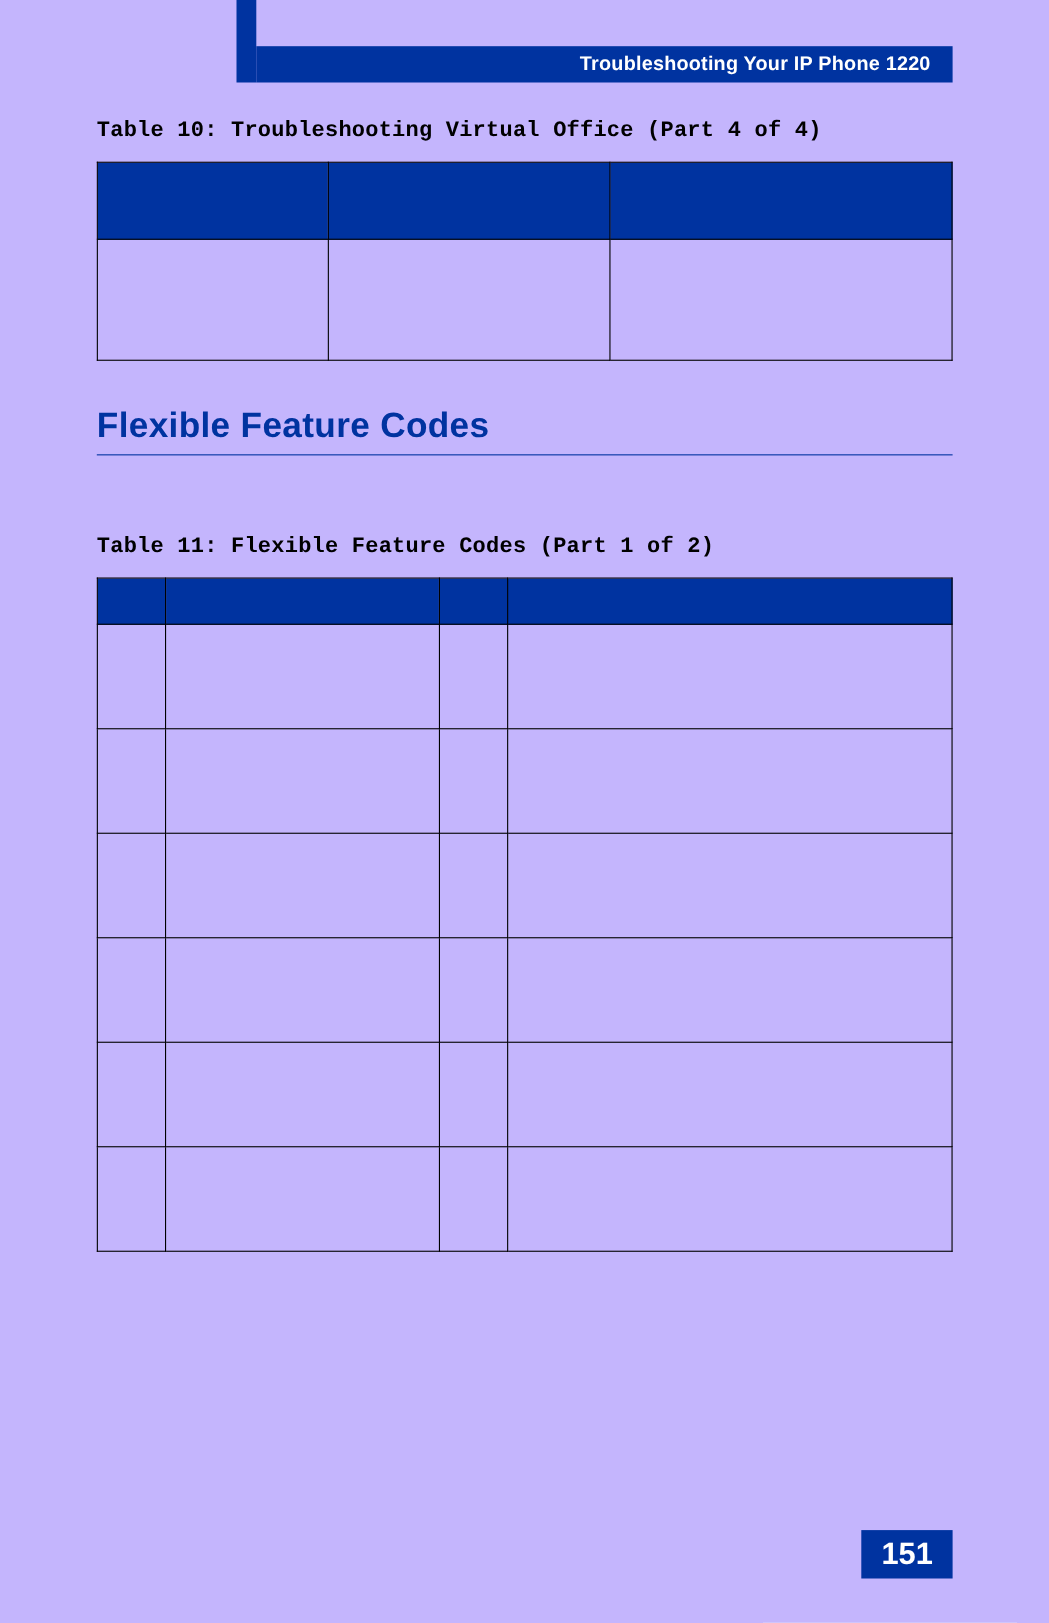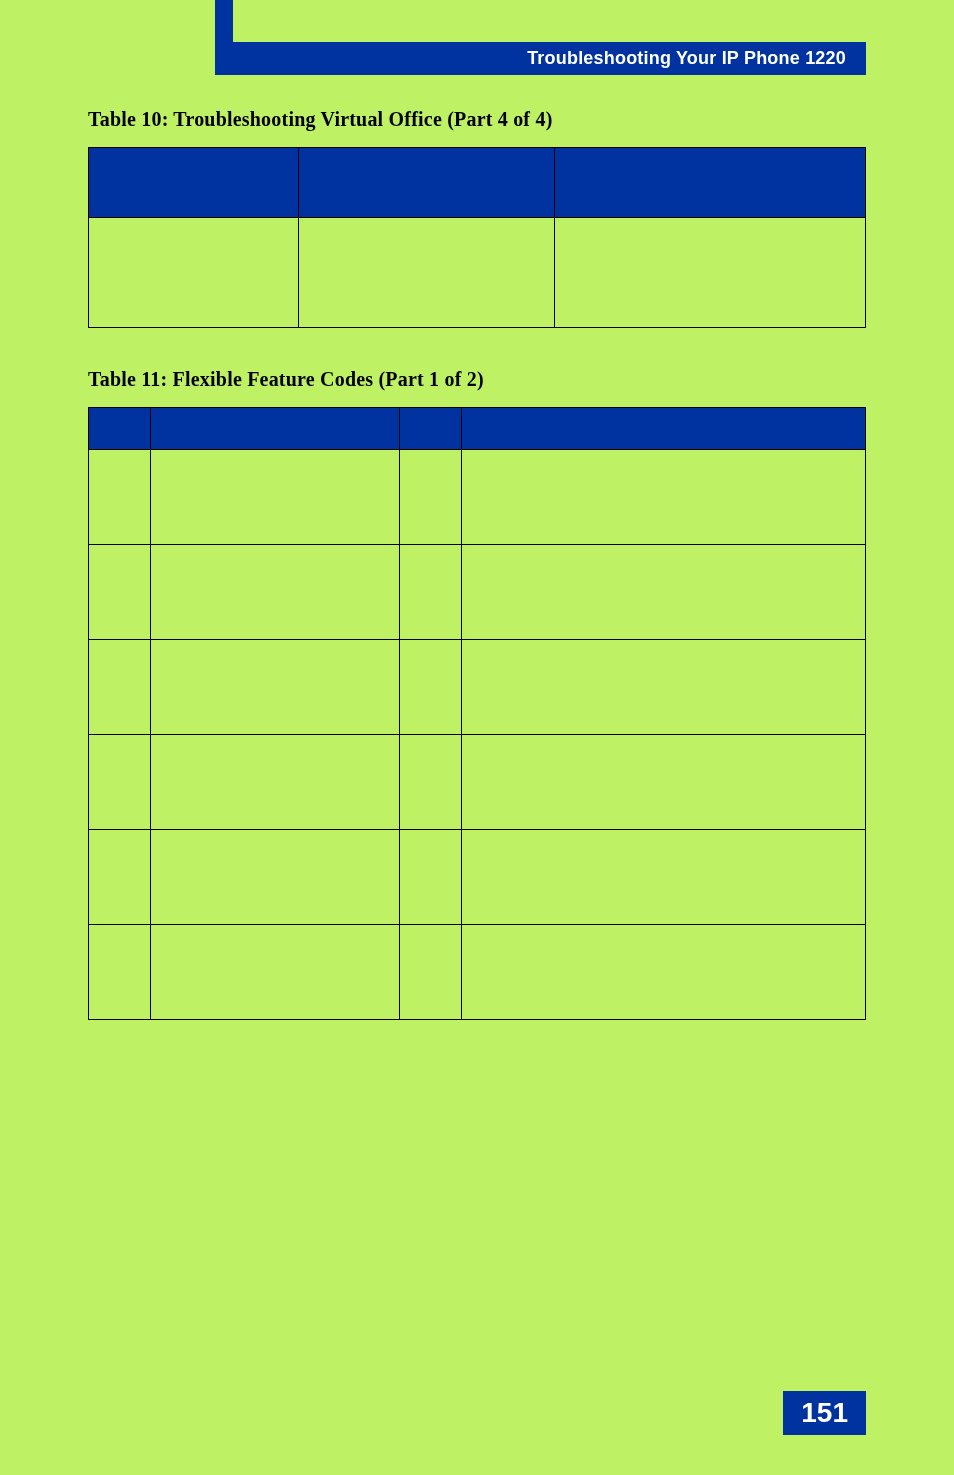--- a/index.html
+++ b/index.html
@@ -11,7 +11,7 @@
       position: relative;
     }
     .page {
-      background: #bef264;
+      background: #c4b5fd;
       width: 954px;
       height: 1475px;
       position: relative;

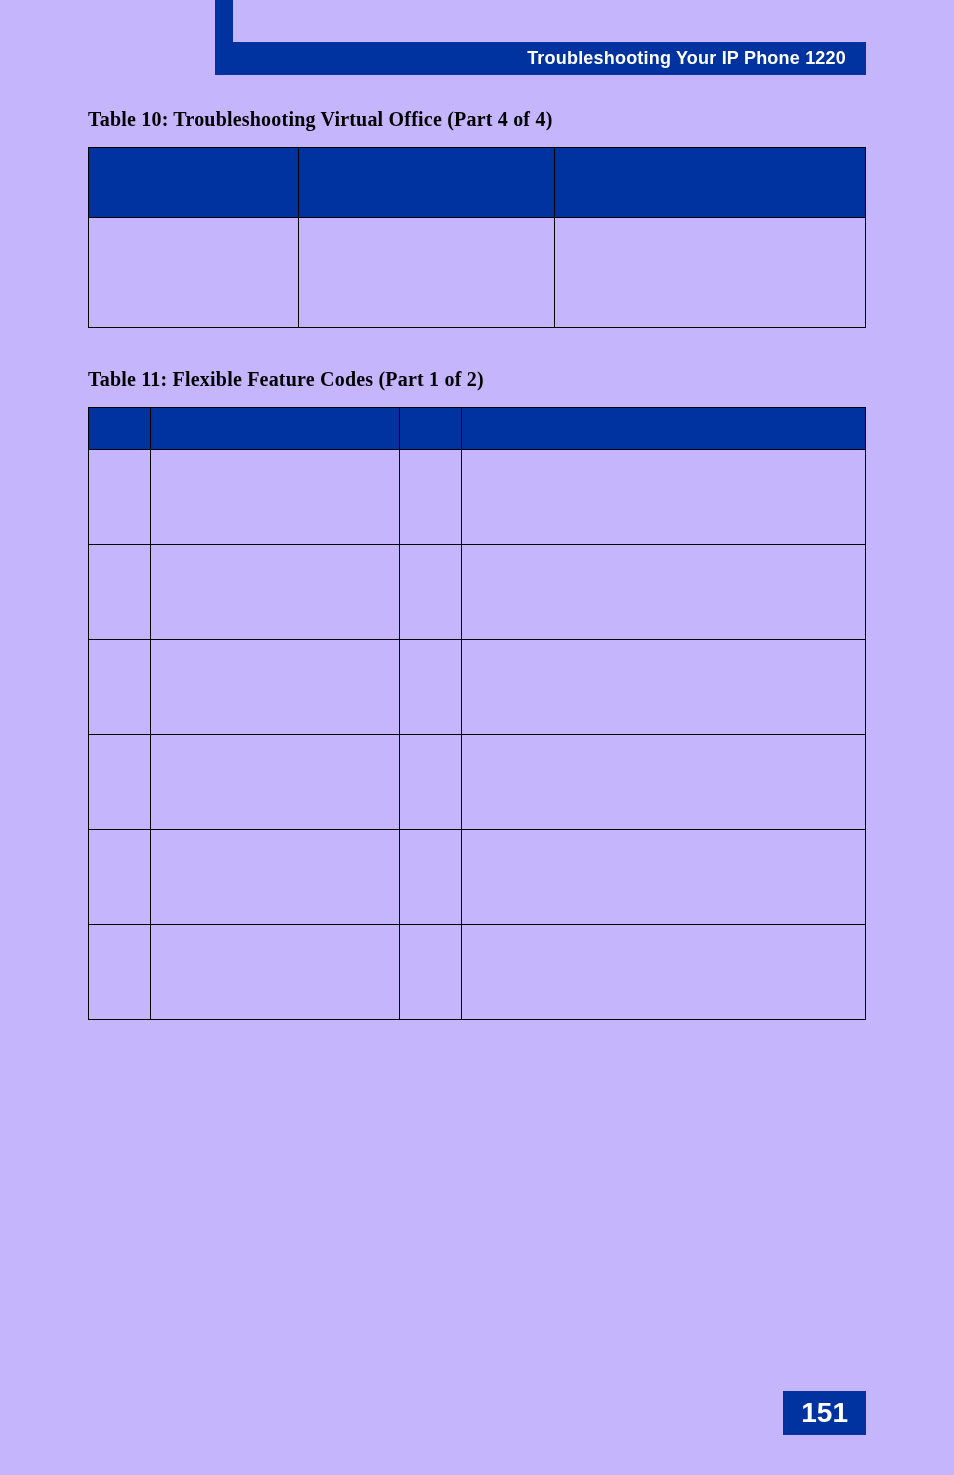--- a/index.html
+++ b/index.html
@@ -52,7 +52,7 @@
       font-weight: bold;
       font-size: 20px;
       margin-bottom: 16px;
-      font-family: Liberation Serif, serif;
+      font-family: Liberation Mono, monospace;
       letter-spacing: 0.2px;
     }
     table {

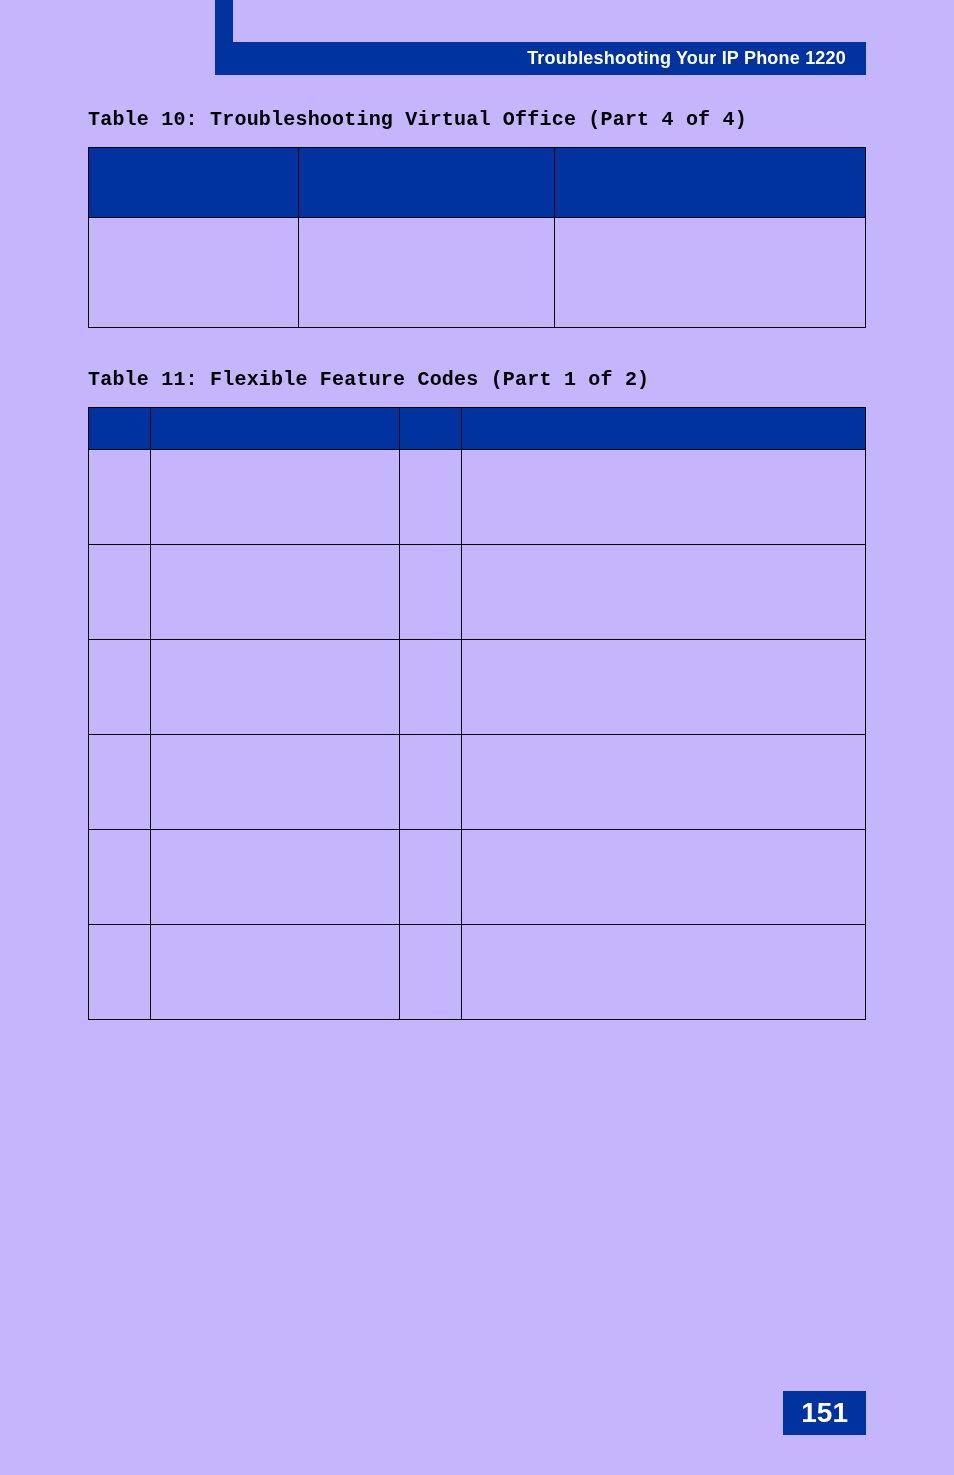--- a/index.html
+++ b/index.html
@@ -129,6 +129,7 @@
       </tbody>
     </table>
 
+    <div class="section-heading">Flexible Feature Codes</div>
 
     <div class="table-title">Table 11: Flexible Feature Codes  (Part 1 of 2)</div>
     <table class="table2">

